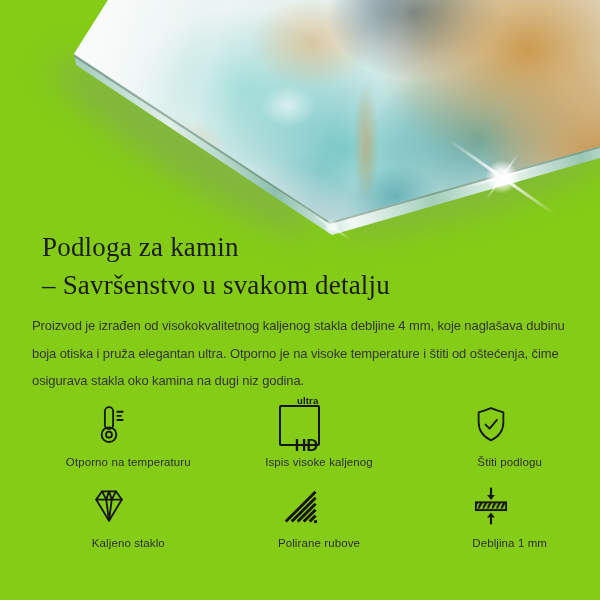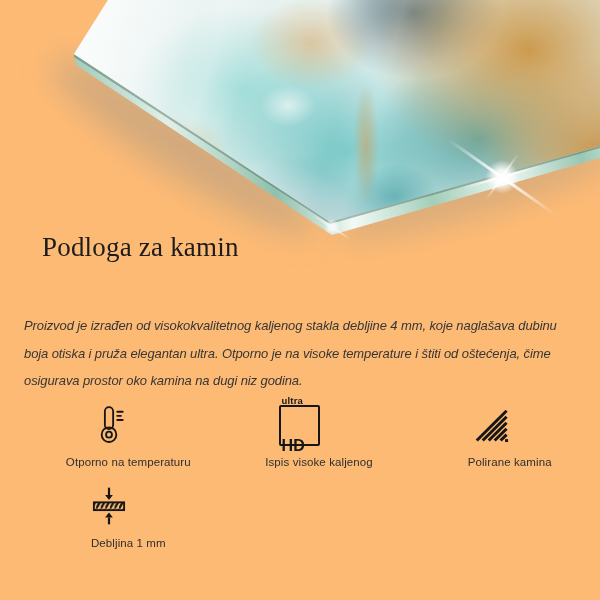--- a/index.html
+++ b/index.html
@@ -4,7 +4,7 @@
 <style>
   html, body { margin: 0; padding: 0; overflow: hidden; background: #ffffff; }
   #canvas {
-    position: relative; width: 600px; height: 600px; background: #fdba74;
+    position: relative; width: 600px; height: 600px; background: #84cc16;
     font-family: "Liberation Sans", sans-serif; overflow: hidden;
   }
 

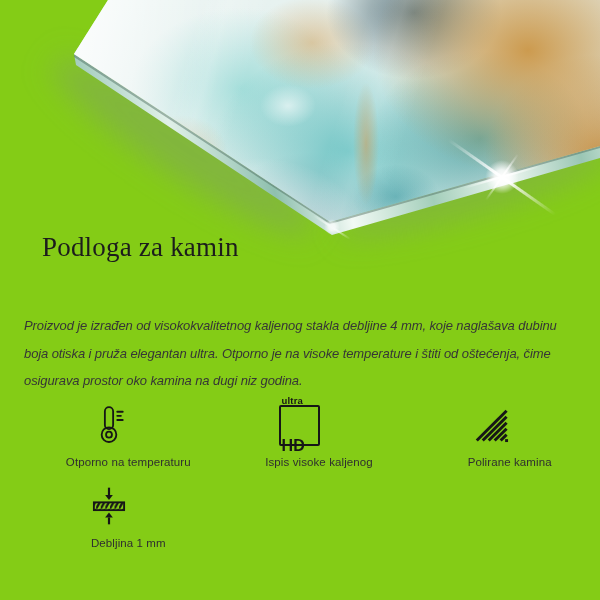--- a/index.html
+++ b/index.html
@@ -141,6 +141,7 @@
 
   <h1 class="title">
     <span>Podloga za kamin</span>
+    <span>– Savršenstvo u svakom detalju</span>
   </h1>
 
   <div class="description">

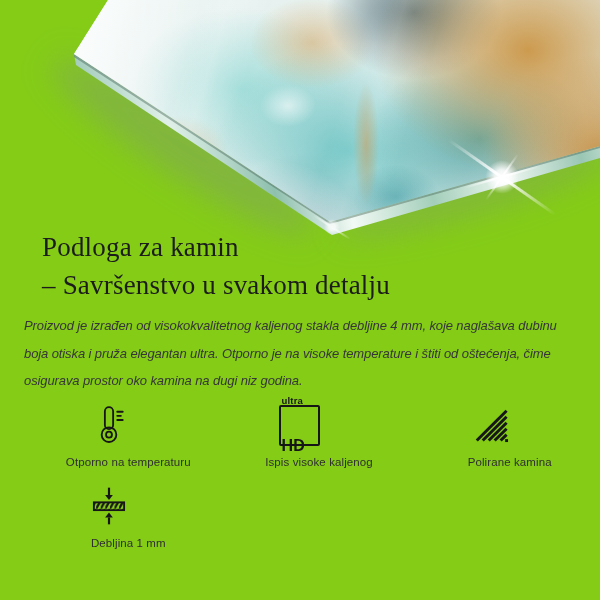--- a/index.html
+++ b/index.html
@@ -90,7 +90,7 @@
   }
   .title span { display: block; }
 
-  .description { position: absolute; left: 24px; top: 312px; font-style: italic; }
+  .description { position: absolute; left: 32px; top: 312px; }
   .description div {
     white-space: nowrap; font-size: 13px; letter-spacing: -0.1px;
     line-height: 27.5px; color: #363636;

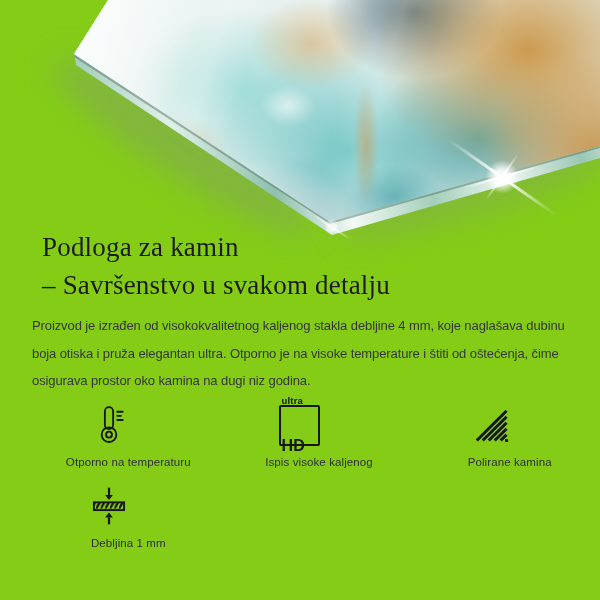--- a/index.html
+++ b/index.html
@@ -147,7 +147,7 @@
   <div class="description">
     <div>Proizvod je izrađen od visokokvalitetnog kaljenog stakla debljine 4 mm, koje naglašava dubinu</div>
     <div>boja otiska i pruža elegantan ultra. Otporno je na visoke temperature i štiti od oštećenja, čime</div>
-    <div>osigurava prostor oko kamina na dugi niz godina.</div>
+    <div>osigurava stakla oko kamina na dugi niz godina.</div>
   </div>
 
   <div class="features">

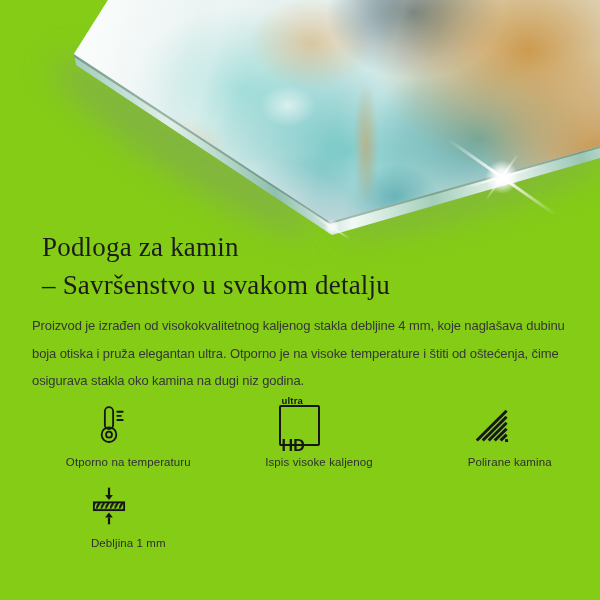--- a/index.html
+++ b/index.html
@@ -109,7 +109,7 @@
 
   .uhd-box {
     width: 37px; height: 37px; border: 2.5px solid #161616; border-radius: 2px;
-    display: flex; flex-direction: column; align-items: flex-start; justify-content: center;
+    display: flex; flex-direction: column; align-items: flex-end; justify-content: center;
     color: #161616;
   }
   .uhd-box .u1 { font-size: 9.5px; font-weight: 700; line-height: 10px; letter-spacing: 0.2px; }

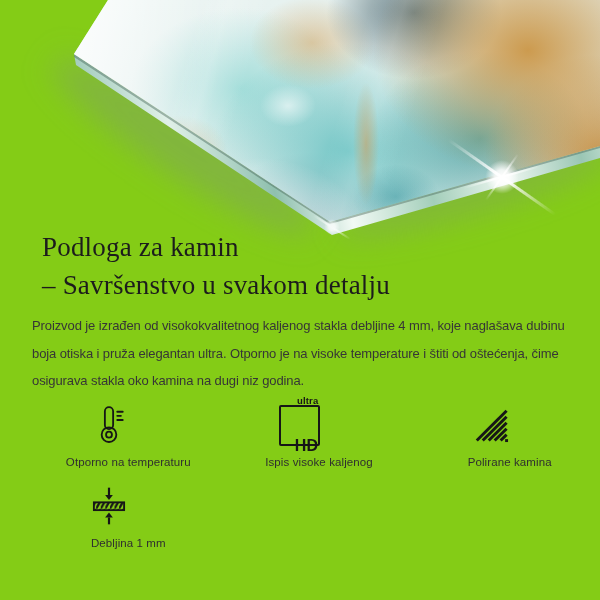--- a/index.html
+++ b/index.html
@@ -174,6 +174,15 @@
       <div class="label">Ispis visoke kaljenog</div>
     </div>
 
+    <div class="feature">
+      <div class="icon-wrap">
+        <svg class="icon-svg" width="44" height="44" viewBox="0 0 48 48">
+          <path d="M24 5.5 C28.5 7.2 33 8.8 37.5 10.3 V 21 C37.5 30.8 31.4 37.2 24 40.8 C16.6 37.2 10.5 30.8 10.5 21 V 10.3 C15 8.8 19.5 7.2 24 5.5 Z"></path>
+          <path d="M18 23.5 L22.5 28 L30.5 18.5"></path>
+        </svg>
+      </div>
+      <div class="label">Štiti podlogu</div>
+    </div>
 
 
     <div class="feature">

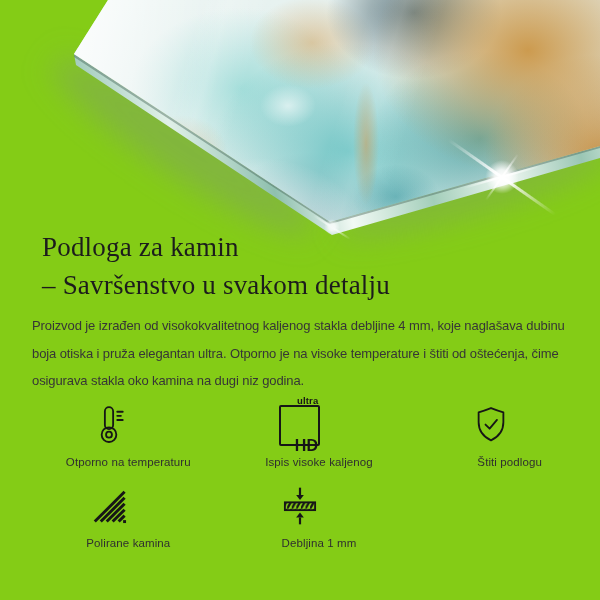--- a/index.html
+++ b/index.html
@@ -184,6 +184,17 @@
       <div class="label">Štiti podlogu</div>
     </div>
 
+    <div class="feature">
+      <div class="icon-wrap">
+        <svg class="icon-svg" width="44" height="44" viewBox="0 0 48 48">
+          <path d="M16.5 8 H31.5 L38 17 L24 40 L10 17 Z"></path>
+          <path d="M10 17 H38"></path>
+          <path d="M16.5 8 L21 17 L24 8 L27 17 L31.5 8"></path>
+          <path d="M21 17 L24 40 M27 17 L24 40"></path>
+        </svg>
+      </div>
+      <div class="label">Kaljeno staklo</div>
+    </div>
 
     <div class="feature">
       <div class="icon-wrap">

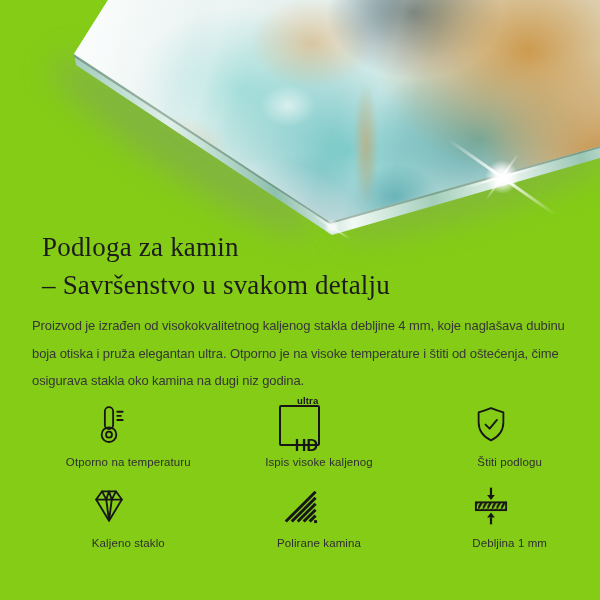--- a/index.html
+++ b/index.html
@@ -207,7 +207,7 @@
           <path d="M41 41 L41 41" stroke-linecap="square"></path>
         </svg>
       </div>
-      <div class="label">Polirane kamina</div>
+      <div class="label">Polirane rubove</div>
     </div>
 
     <div class="feature">

